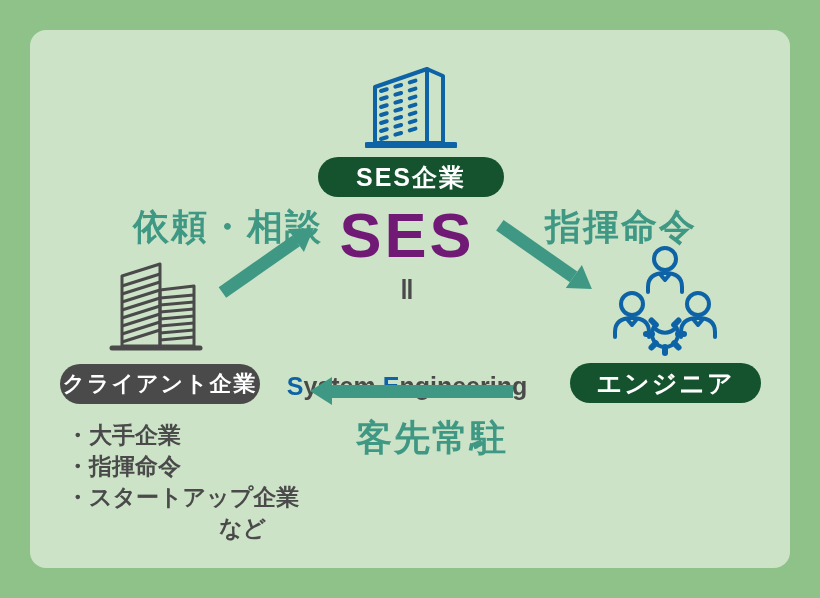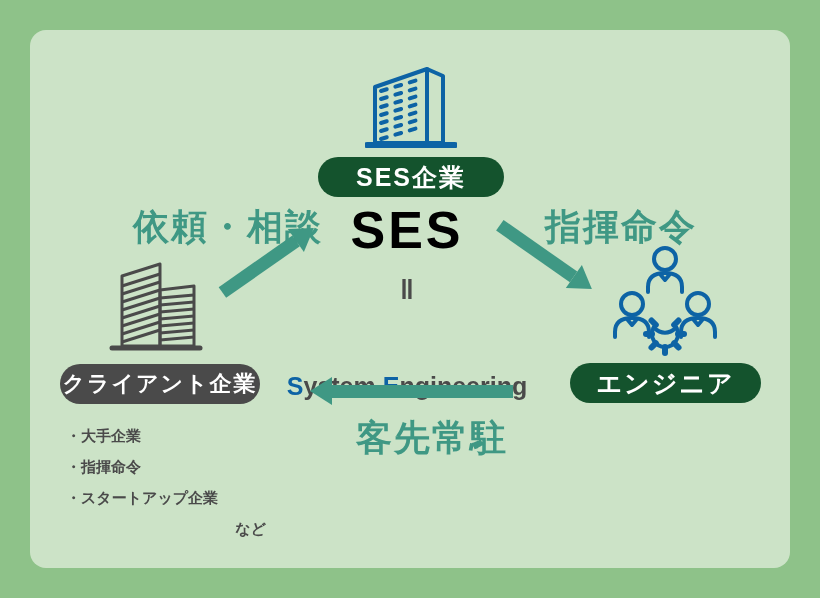--- a/index.html
+++ b/index.html
@@ -45,7 +45,7 @@
   
   .ses-big{
     position:absolute;left:290px;top:204px;width:234px;
-    text-align:center;color:#000000;font-size:52px;font-weight:800;
+    text-align:center;color:#701a75;font-size:63px;font-weight:800;
     letter-spacing:3px;line-height:1;
   }
   .equals-mark{

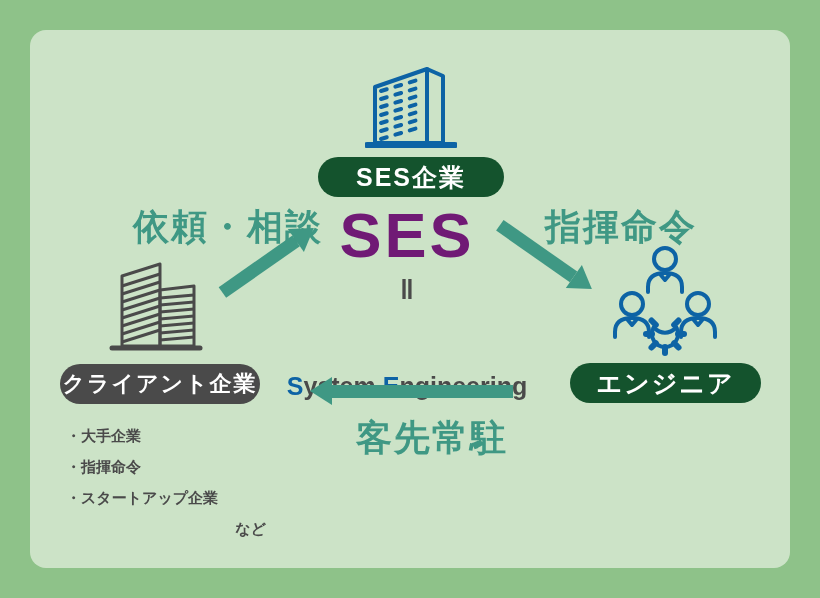--- a/index.html
+++ b/index.html
@@ -61,7 +61,7 @@
   
   .notes{
     position:absolute;left:66px;top:420px;width:200px;
-    color:#4a4a4a;font-size:15px;font-weight:700;line-height:31px;
+    color:#4a4a4a;font-size:23px;font-weight:700;line-height:31px;
     white-space:nowrap;
   }
   .notes .note-etc{text-align:right;white-space:normal;}

